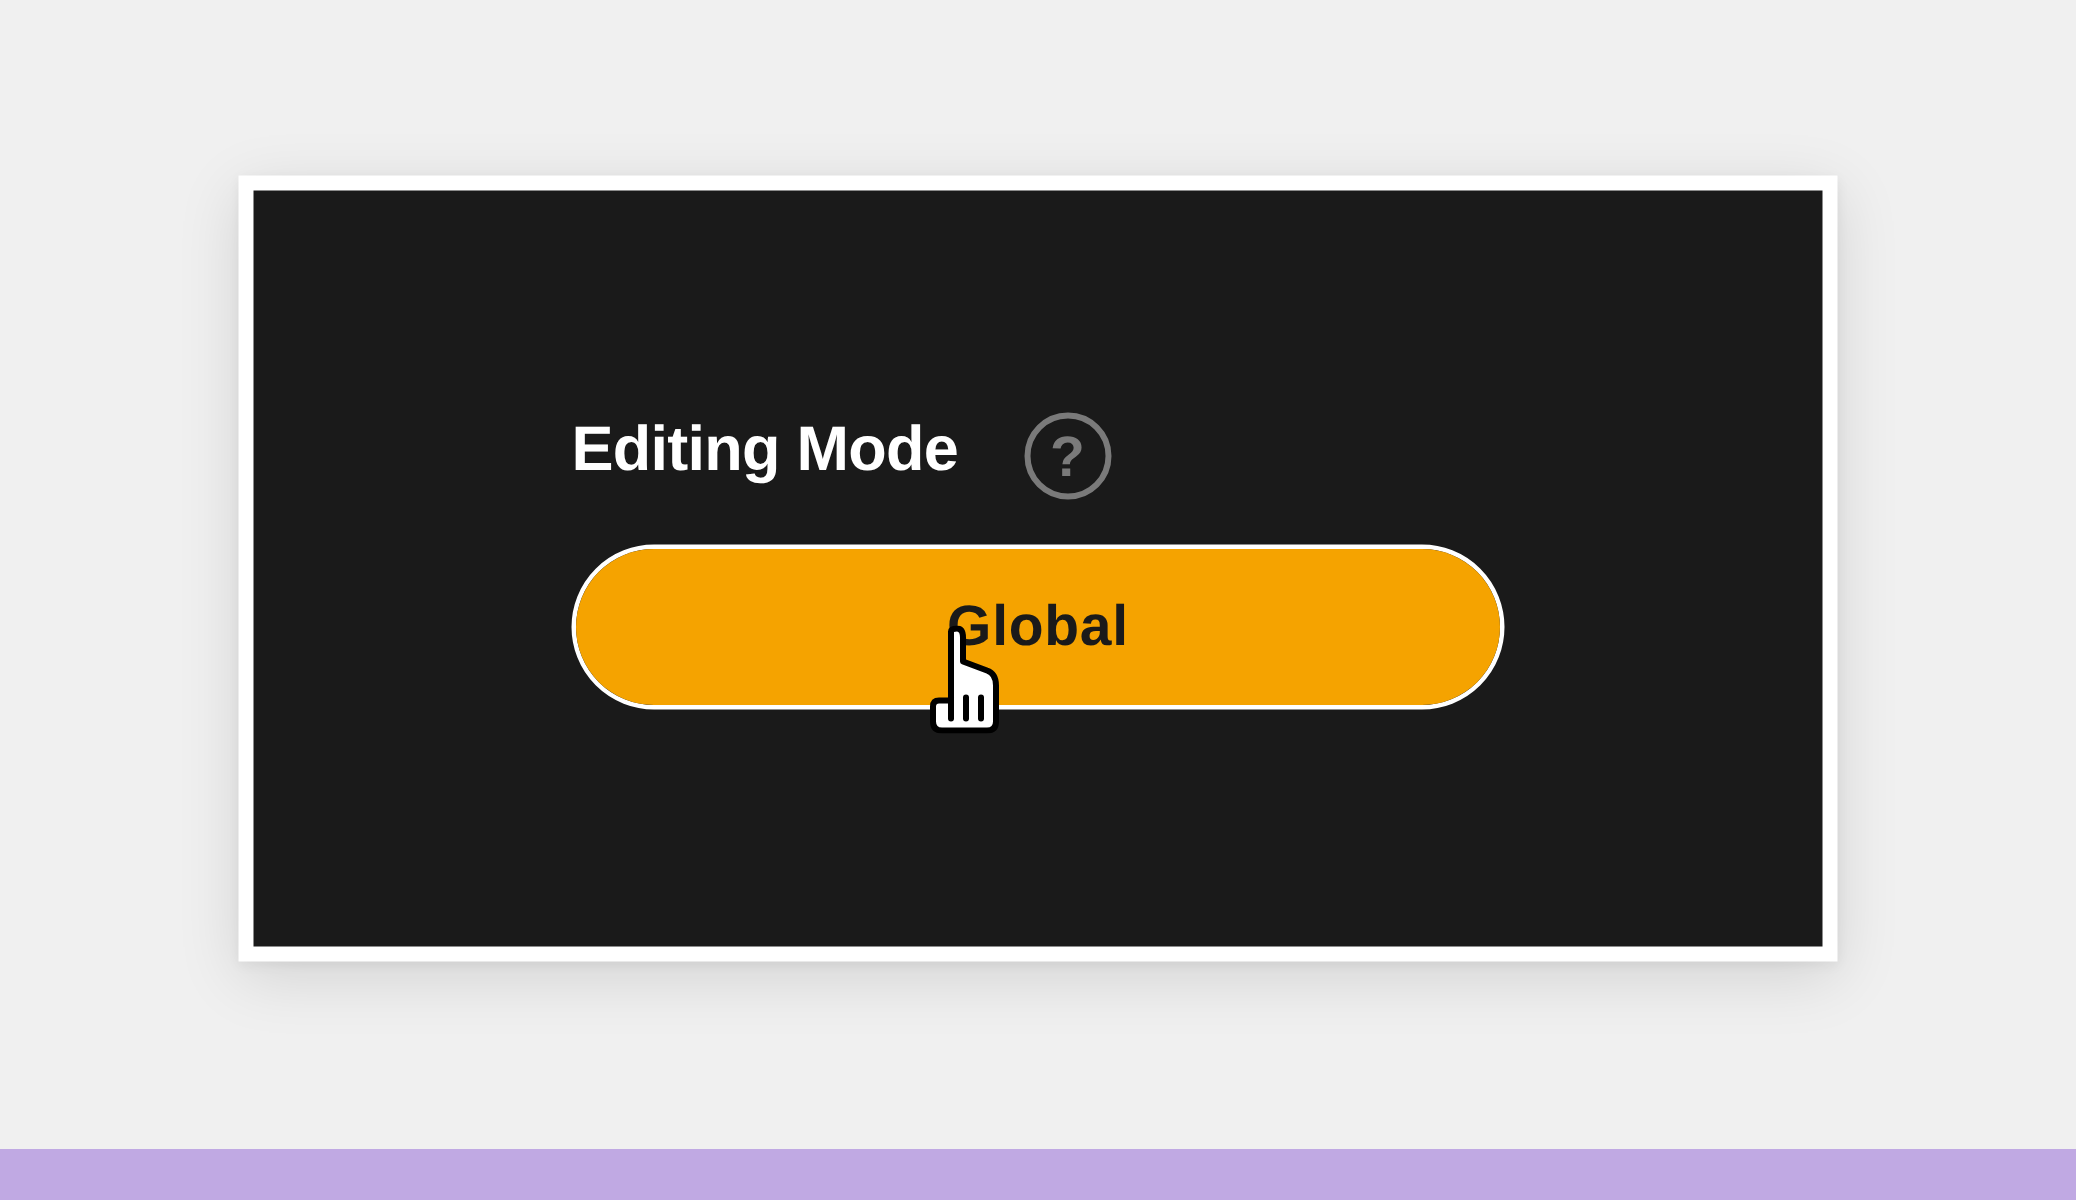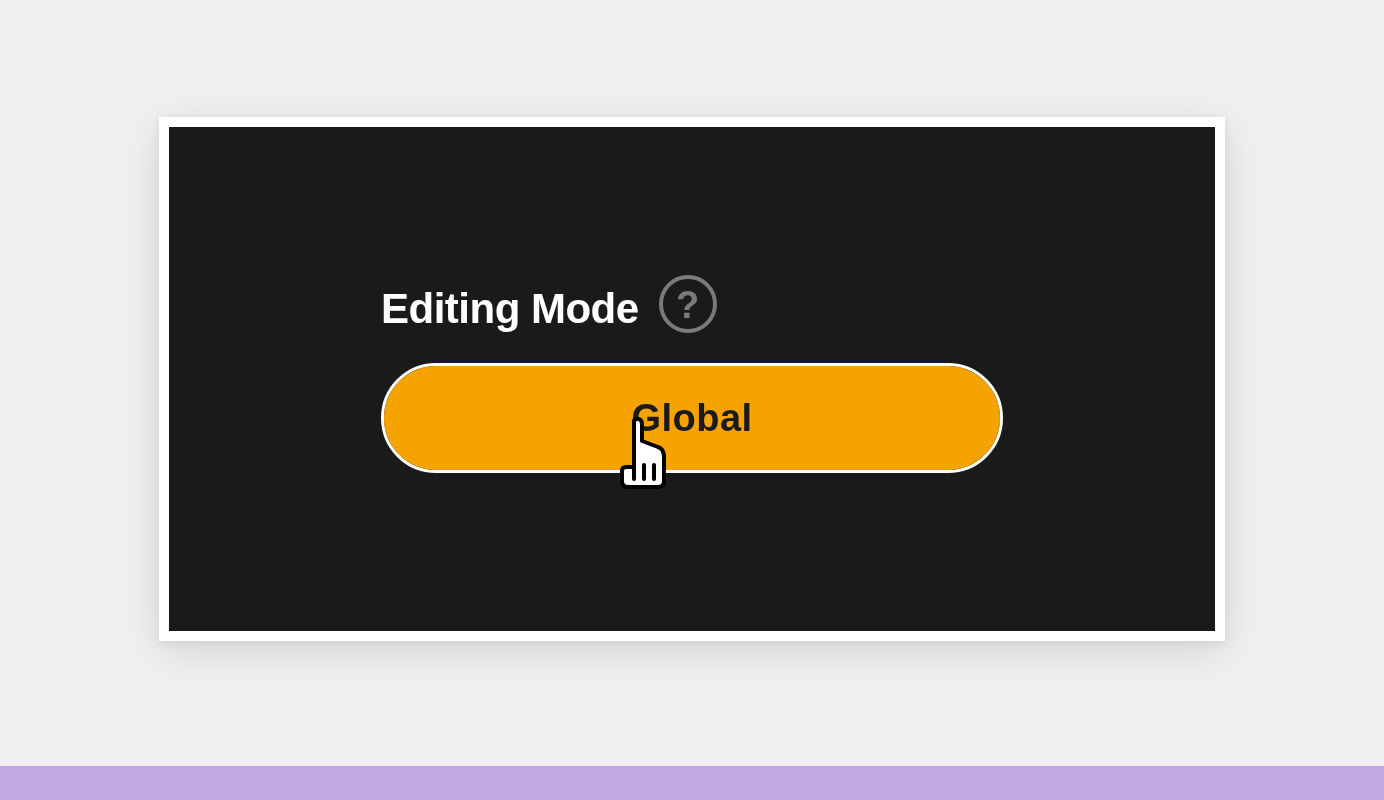--- a/index.html
+++ b/index.html
@@ -39,8 +39,8 @@
     }
     .title-row {
       display: flex;
-      align-items: flex-end;
-      gap: 20px;
+      align-items: flex-start;
+      gap: 44px;
       margin-bottom: 30px;
     }
     .title {

